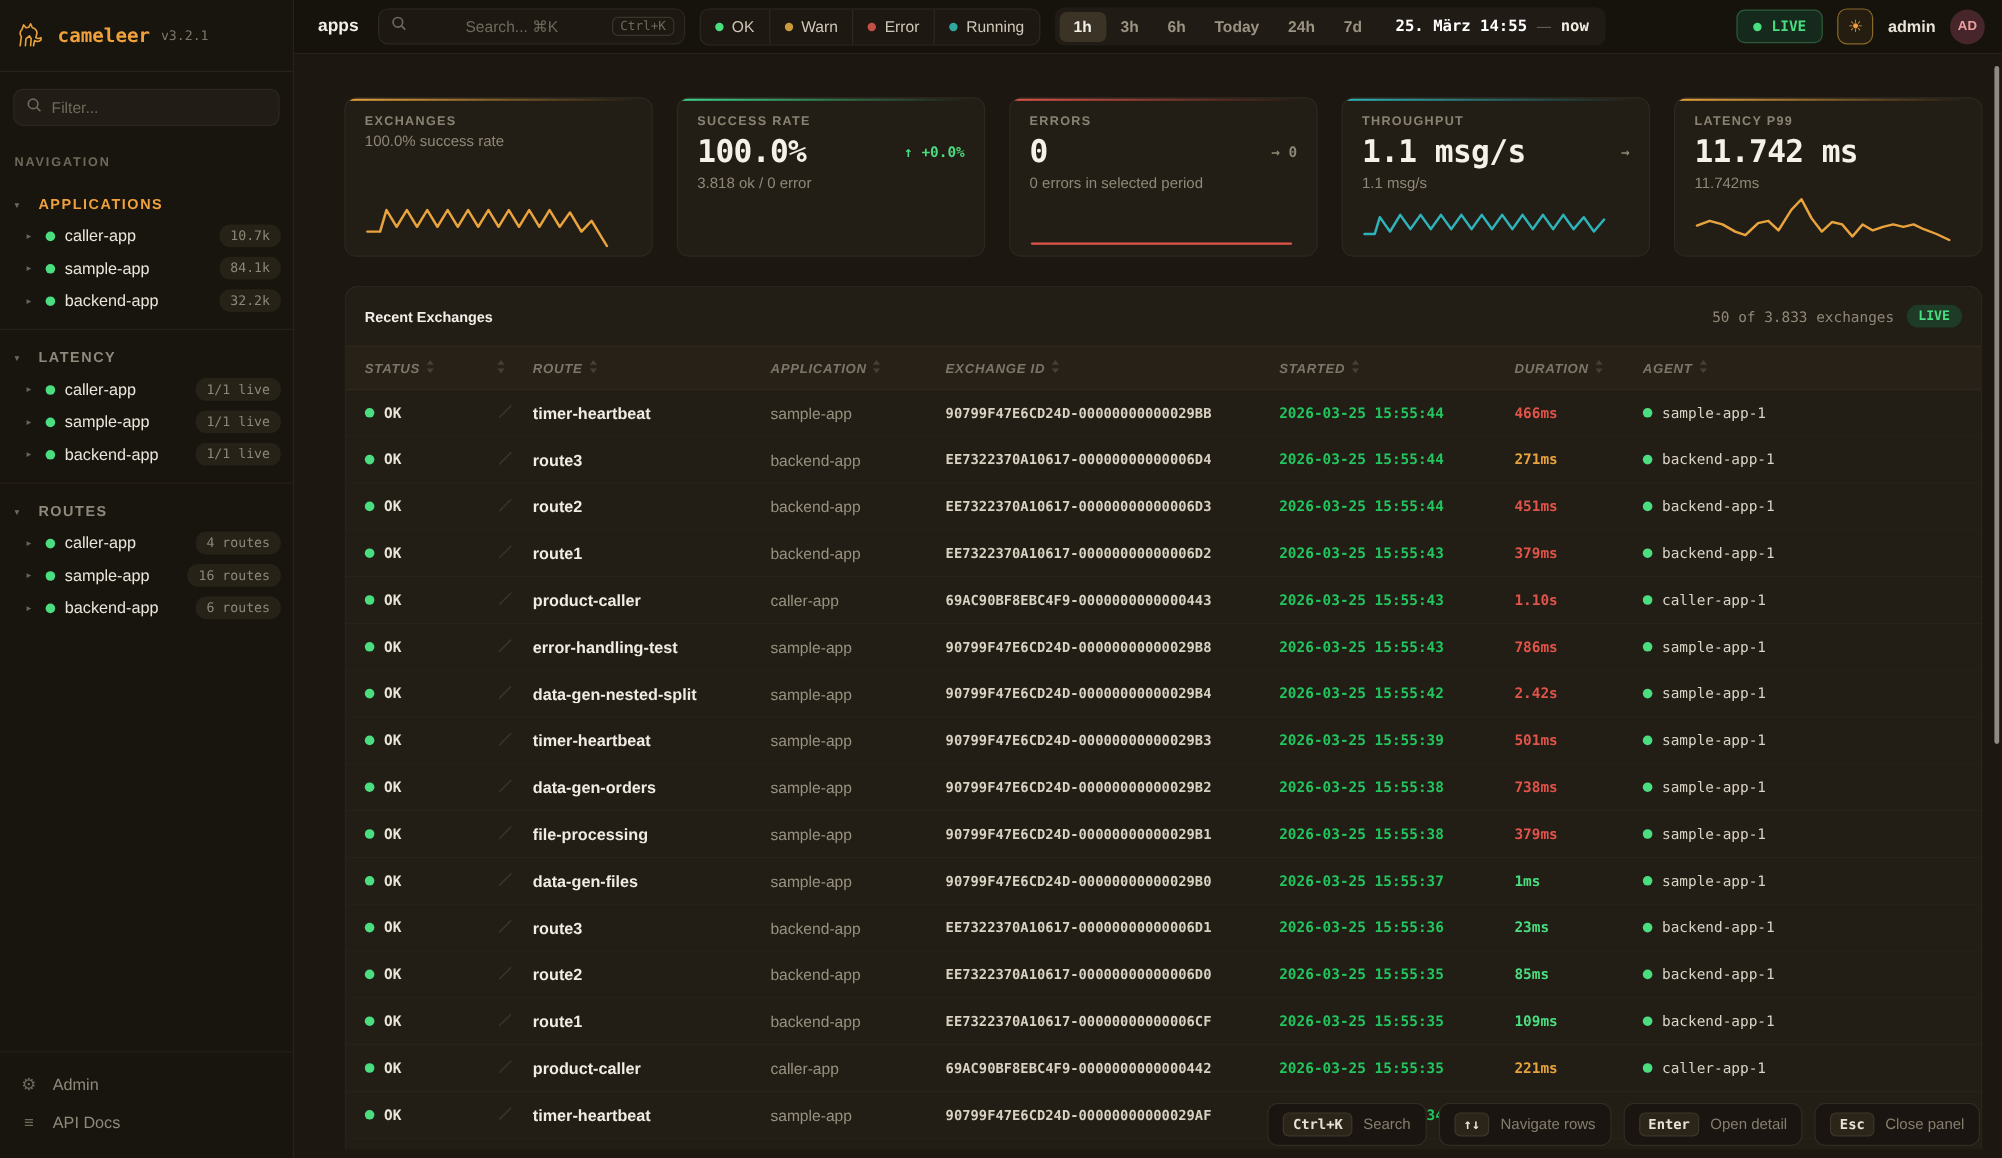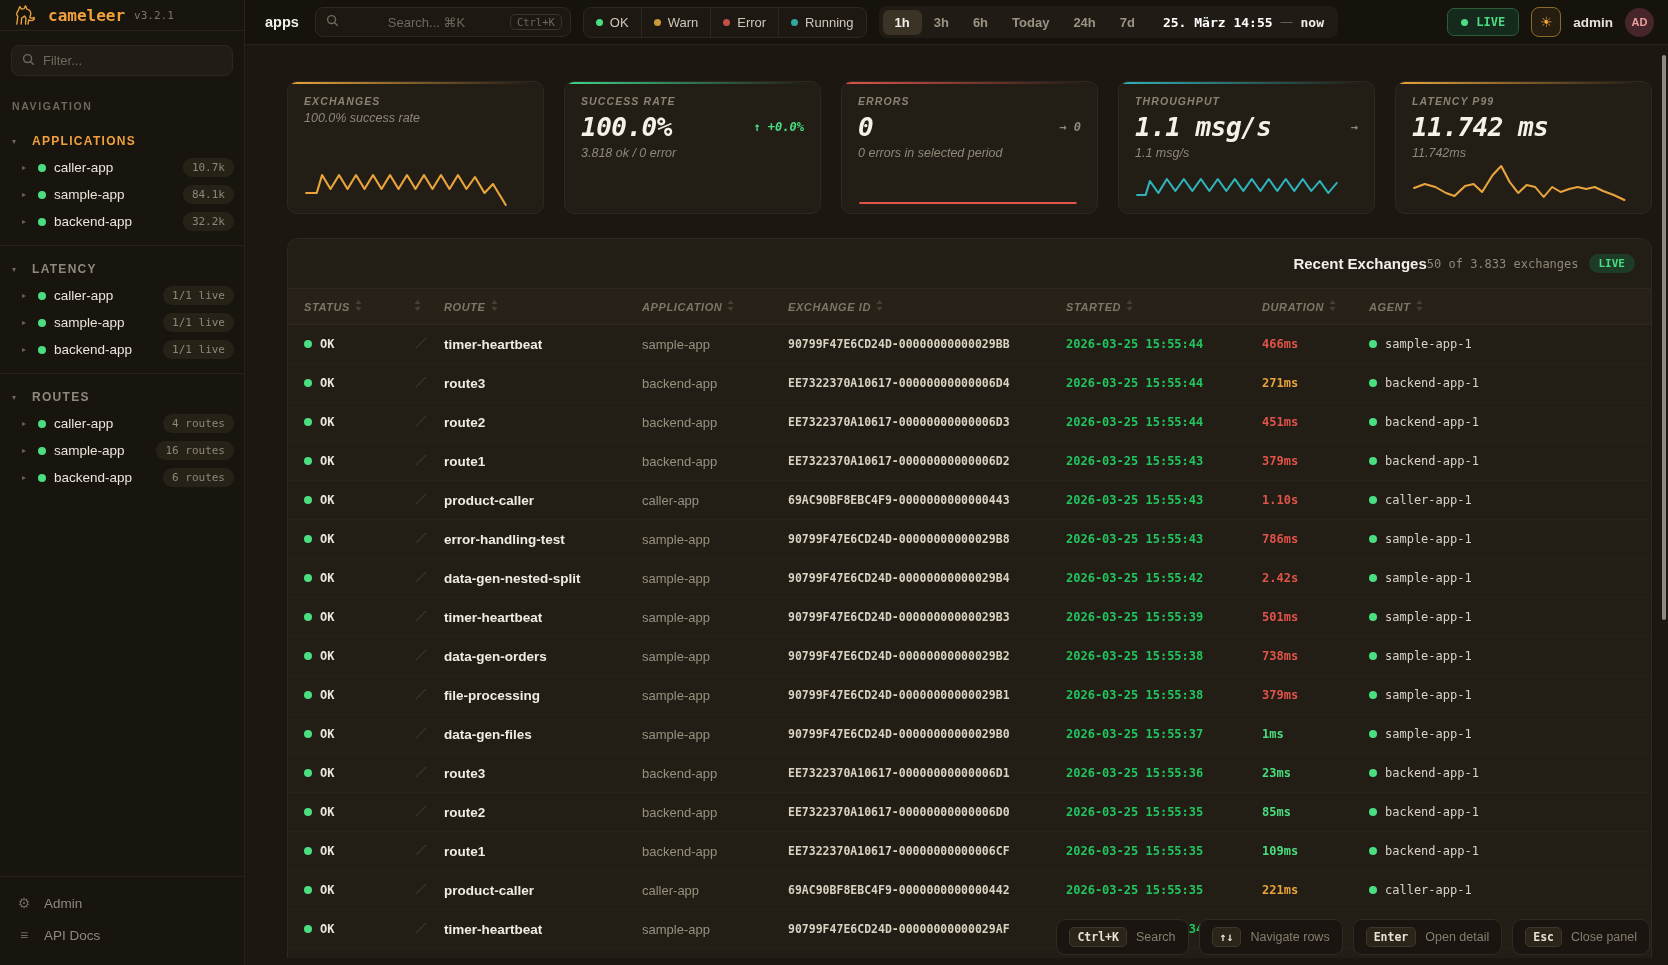--- a/index.html
+++ b/index.html
@@ -10,7 +10,7 @@
   
   .sidebar { position:fixed; left:0; top:0; bottom:0; width:245px; background:#18140e;
     border-right:1px solid #282218; z-index:5; }
-  .logo-row { height:31px; display:flex; align-items:center; gap:9px; padding:0 12px;
+  .logo-row { height:60px; display:flex; align-items:center; gap:9px; padding:0 12px;
     border-bottom:1px solid #282218; }
   .brand-name { font-family:"DejaVu Sans Mono", monospace; font-weight:700; font-size:16px; color:#f0a13c; }
   .brand-ver { font-family:"DejaVu Sans Mono", monospace; font-size:11px; color:#7d7668; }

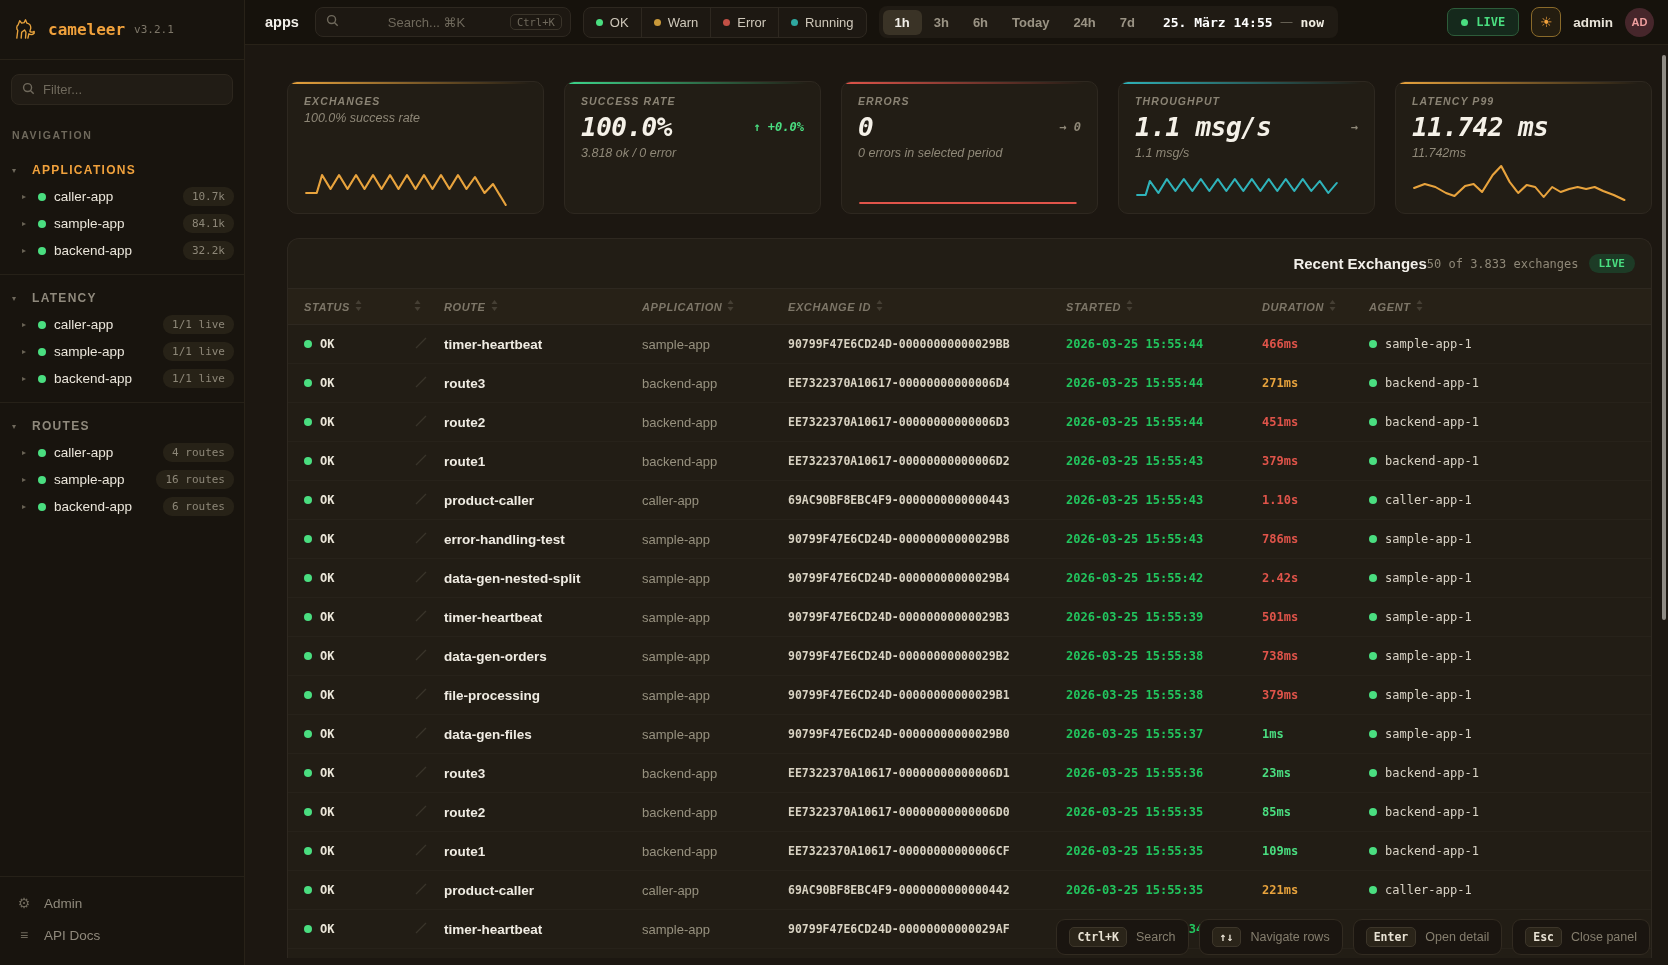--- a/index.html
+++ b/index.html
@@ -71,7 +71,7 @@
   
   .main { position:fixed; left:245px; top:45px; right:0; bottom:0; background:#1c1711;
     padding:36px 16px 0 42px; overflow:hidden; }
-  .kpi-row { display:flex; gap:20px;font-style:italic; }
+  .kpi-row { display:flex; gap:20px; }
   .kpi { position:relative; flex:1; height:133px; background:#221d15; border:1px solid #2e2820;
     border-radius:10px; padding:13px 16px 8px; overflow:hidden; }
   .kpi-grad { position:absolute; top:0; left:0; right:0; height:2px; }

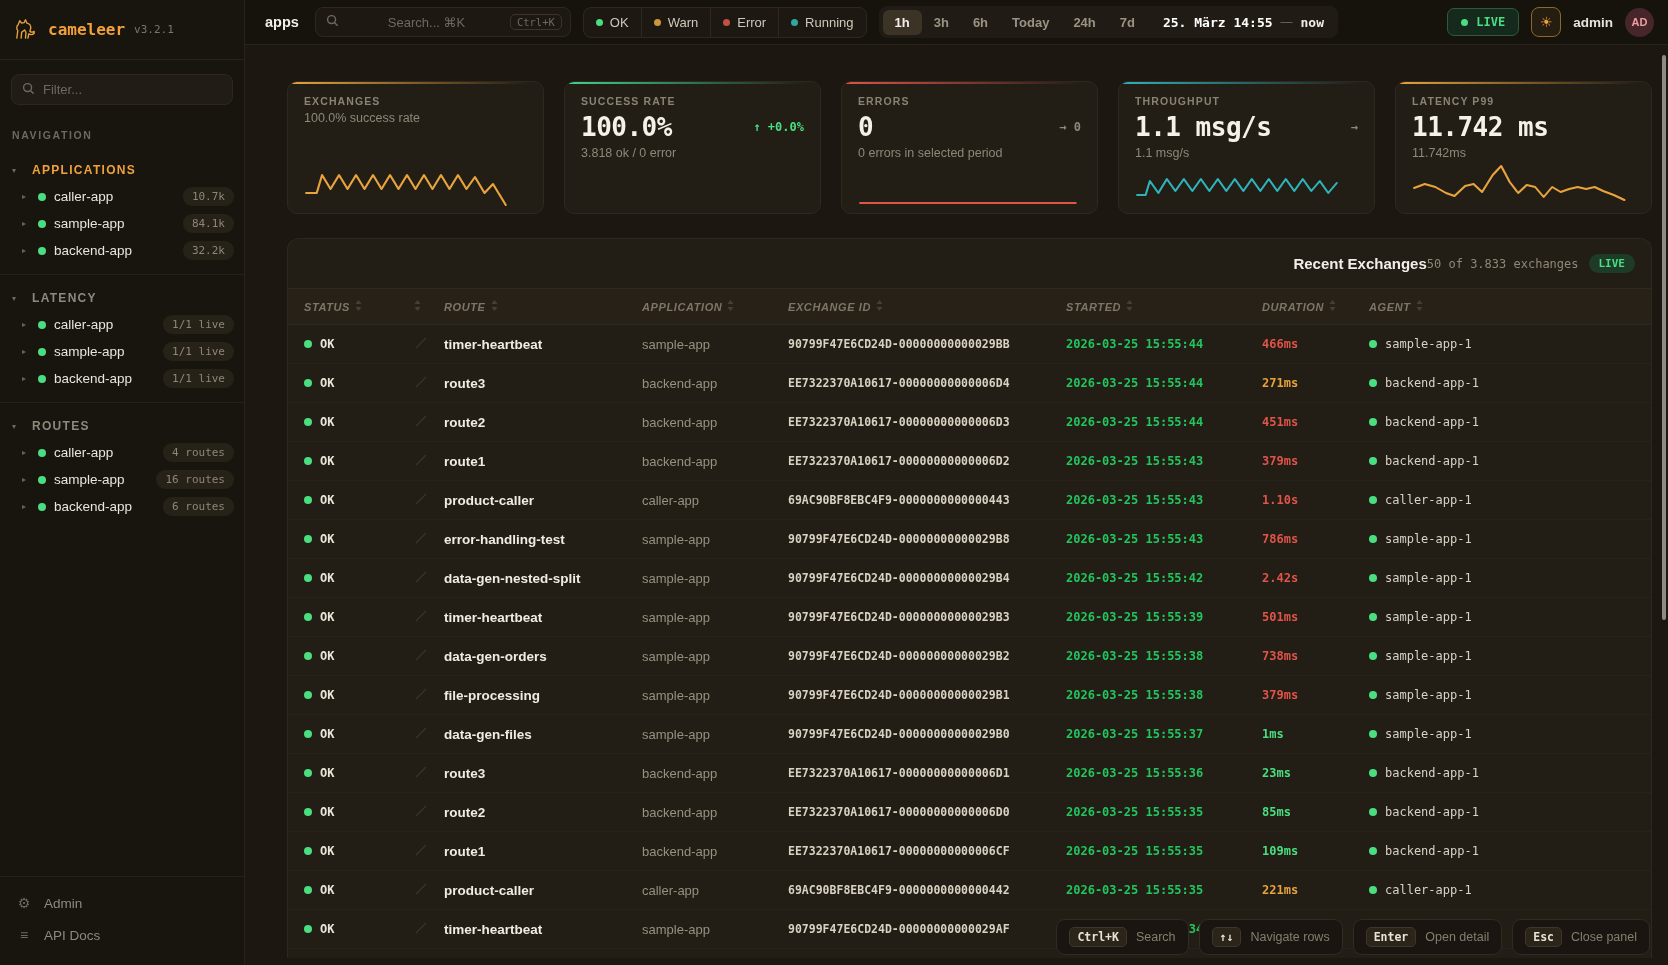--- a/index.html
+++ b/index.html
@@ -87,7 +87,7 @@
   .table-card { margin-top:24px; background:#221d15; border:1px solid #2e2820; border-radius:12px 12px 0 0;
     border-bottom:none; min-height:720px; }
   .table-titlebar { display:flex; align-items:center; padding:15px 16px; }
-  .table-title { font-size:15px; font-weight:700; color:#f2efe9; flex:1;text-align:right; }
+  .table-title { font-size:12px; font-weight:700; color:#f2efe9; flex:1; }
   .table-count { font-family:"DejaVu Sans Mono", monospace; font-size:12px; color:#8f8878; margin-right:10px; }
   .live-pill { background:#1d3b26; color:#4ade80; font-family:"DejaVu Sans Mono", monospace; font-weight:700;
     font-size:11px; border-radius:10px; padding:3px 10px; }

